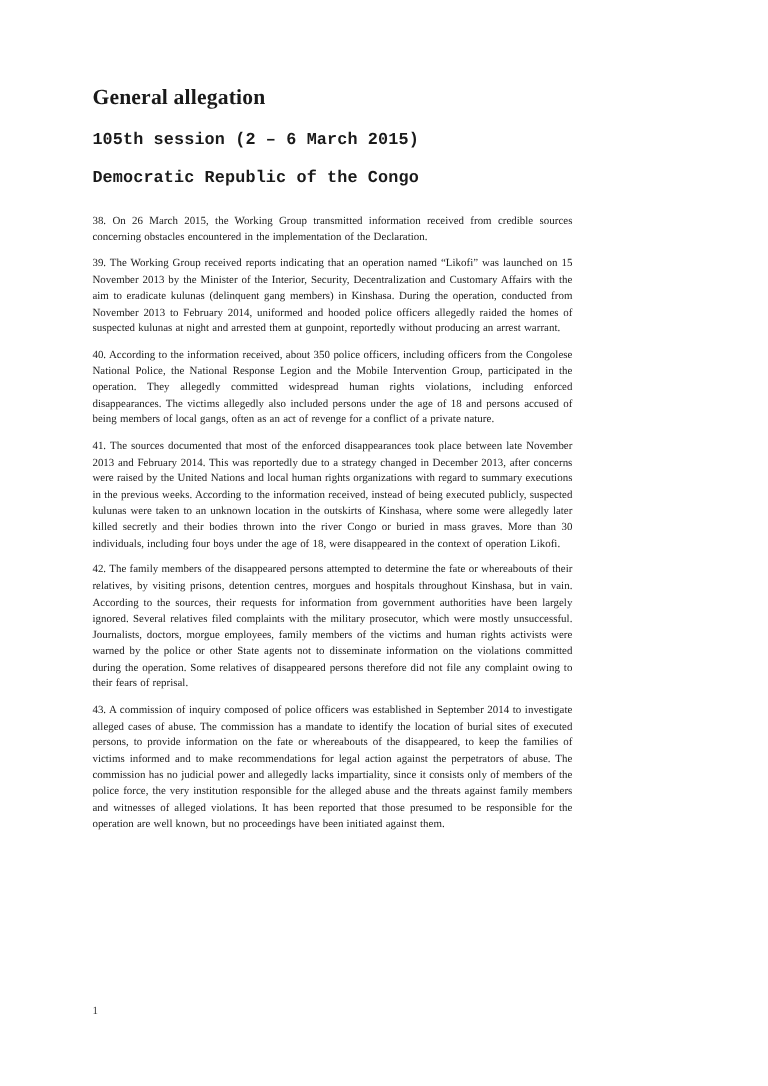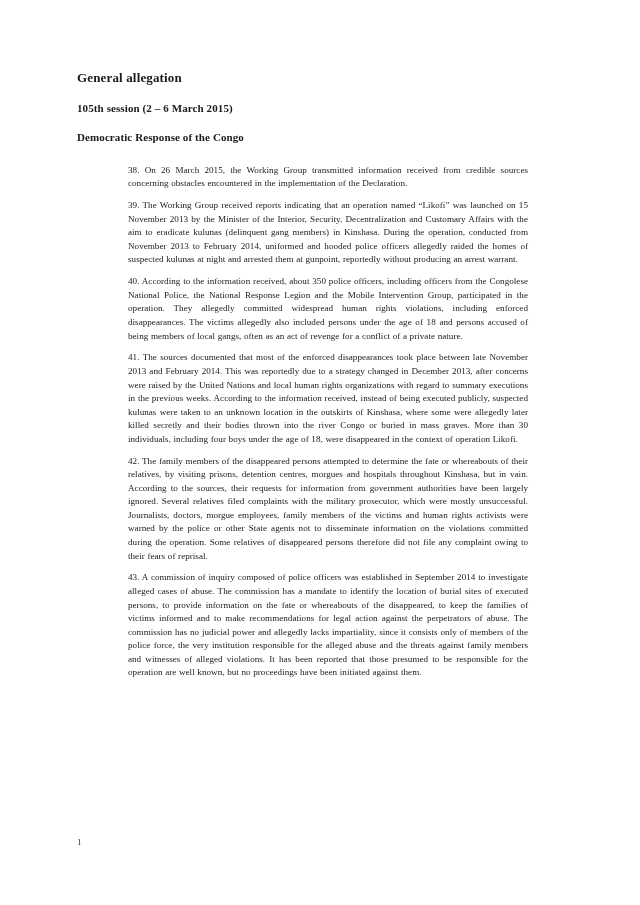--- a/index.html
+++ b/index.html
@@ -28,7 +28,7 @@
     padding: 70px 112px 0 77px;
   }
   .heading-main {
-    font-size: 13px;
+    font-size: 18px;
     font-weight: bold;
     line-height: 1.25;
     letter-spacing: 0.15px;

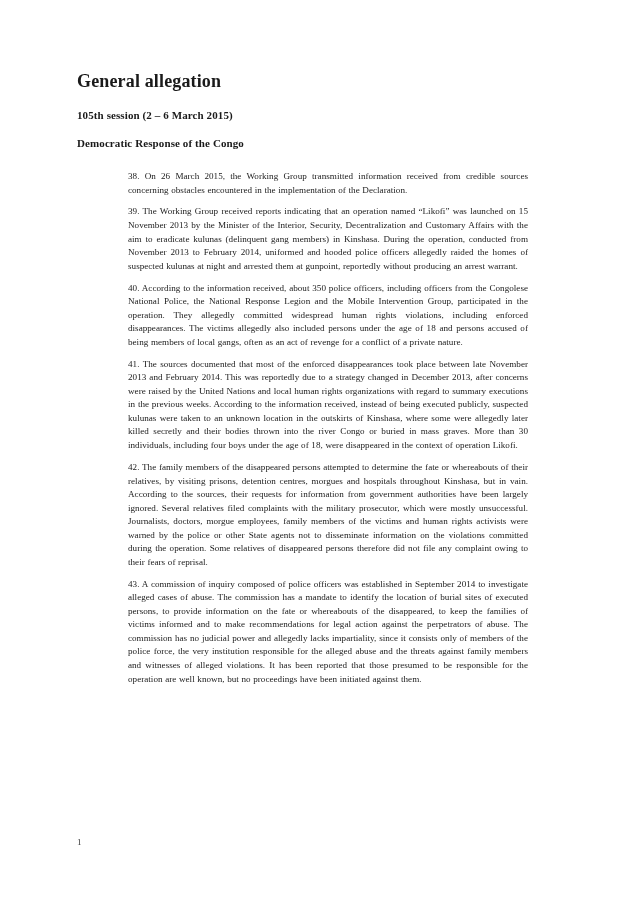--- a/index.html
+++ b/index.html
@@ -35,11 +35,12 @@
     margin: 0 0 16px 0;
   }
   .heading-sub {
-    font-size: 11px;
+    font-size: 14px;
     font-weight: bold;
     line-height: 1.25;
     letter-spacing: 0.1px;
     margin: 0 0 15px 0;
+    font-family: Liberation Mono, monospace;
   }
   .heading-sub.last {
     margin-bottom: 19px;

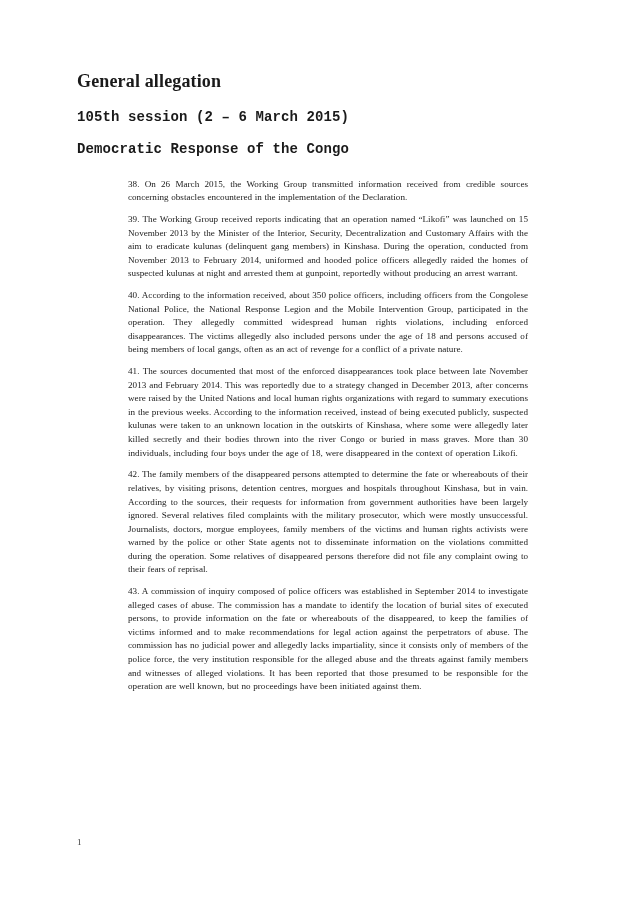--- a/index.html
+++ b/index.html
@@ -81,7 +81,7 @@
 
     <h2 class="heading-sub">105th session (2 – 6 March 2015)</h2>
 
-    <h2 class="heading-sub last">Democratic Response of the Congo</h2>
+    <h2 class="heading-sub last">Democratic Republic of the Congo</h2>
 
     <div class="paragraphs">
       <p class="para">38. On 26 March 2015, the Working Group transmitted information received from credible sources concerning obstacles encountered in the implementation of the Declaration.</p>

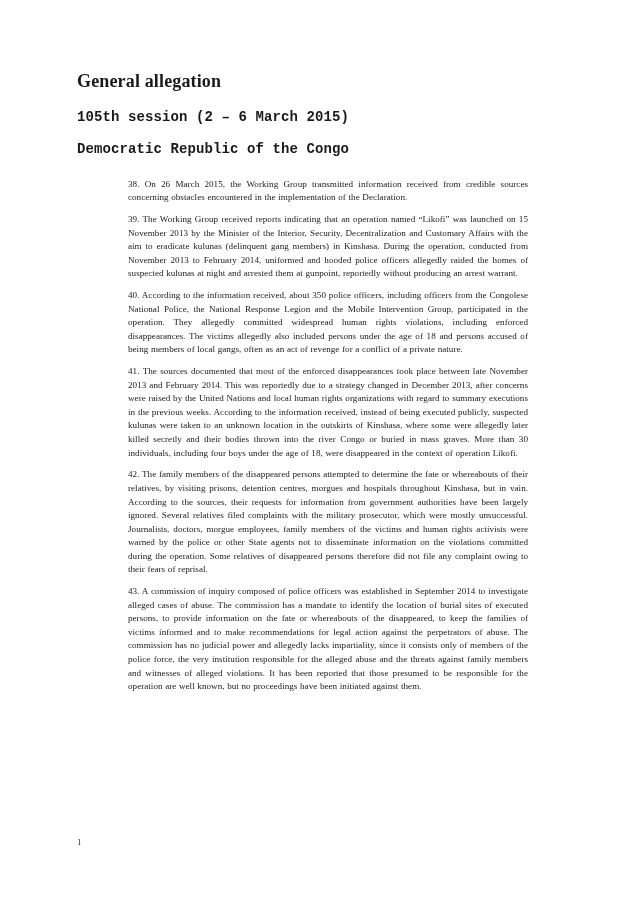--- a/index.html
+++ b/index.html
@@ -46,7 +46,6 @@
     margin-bottom: 19px;
   }
   .paragraphs {
-    margin-left: 51px;
     width: 400px;
   }
   .para {

